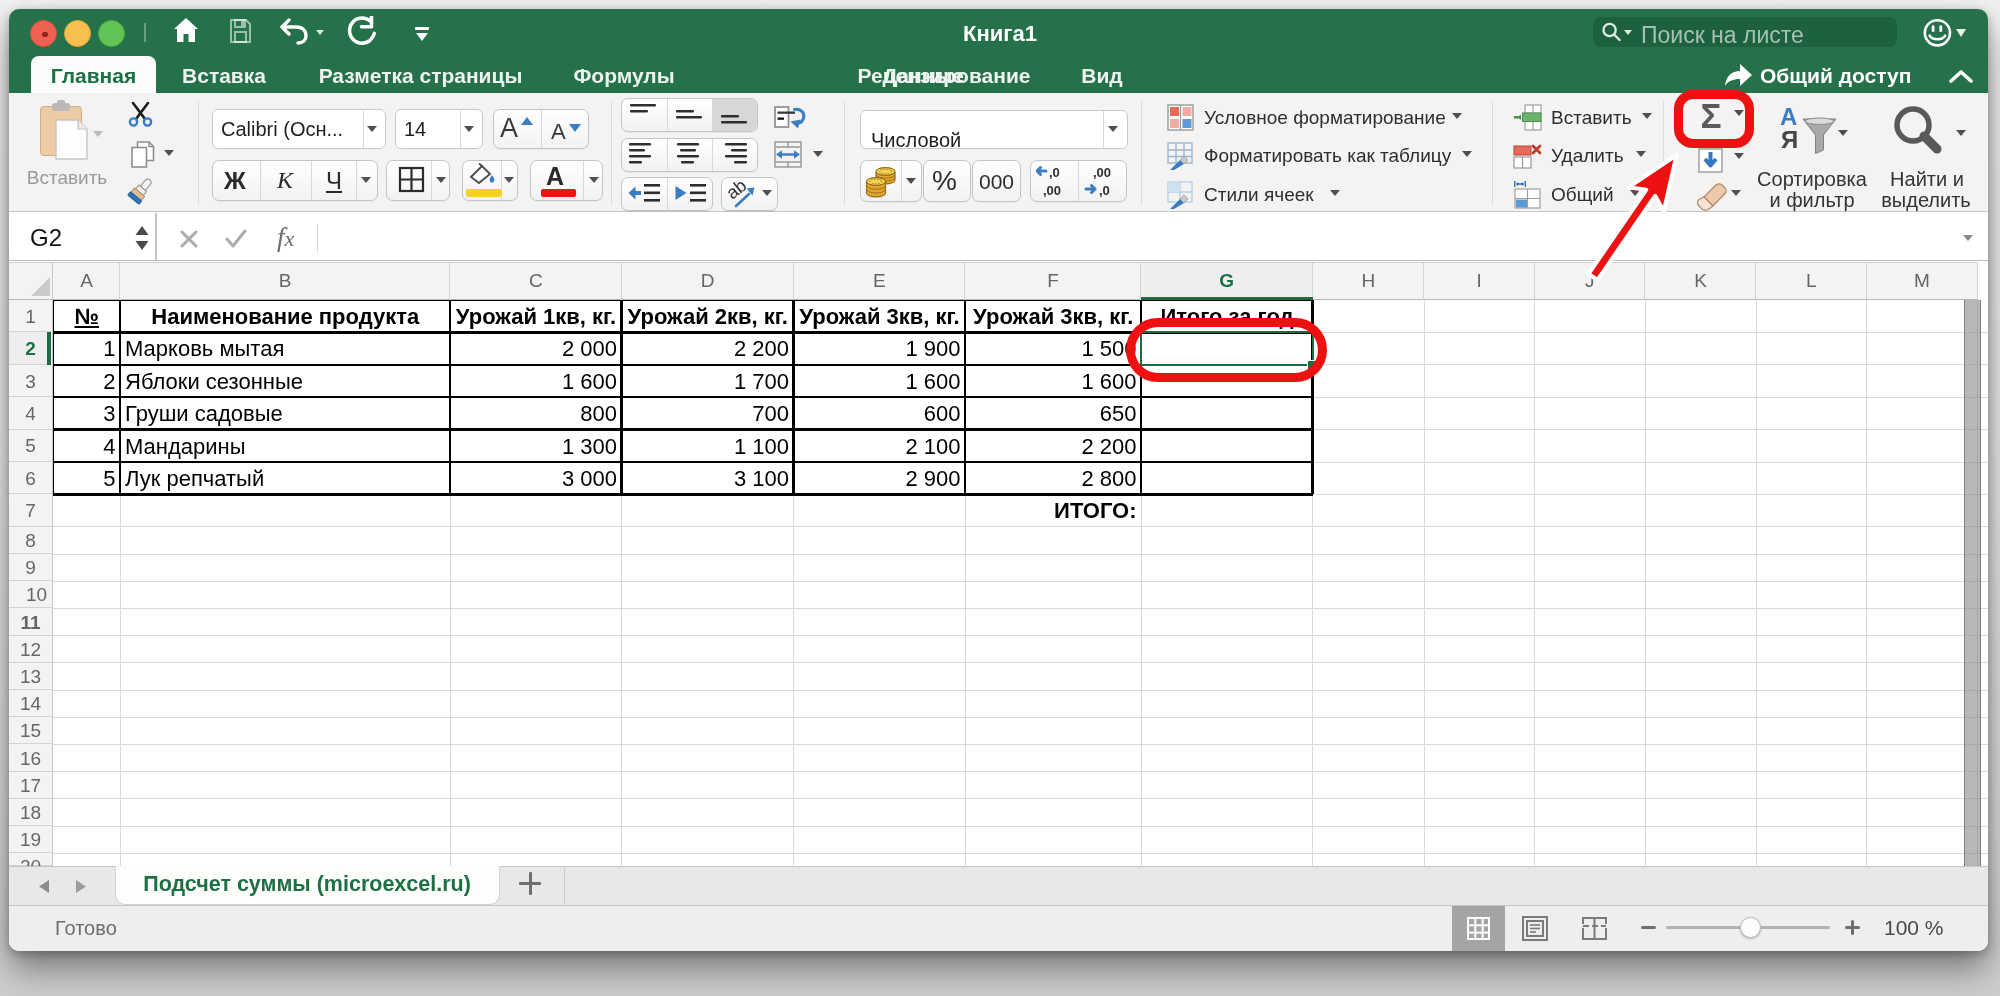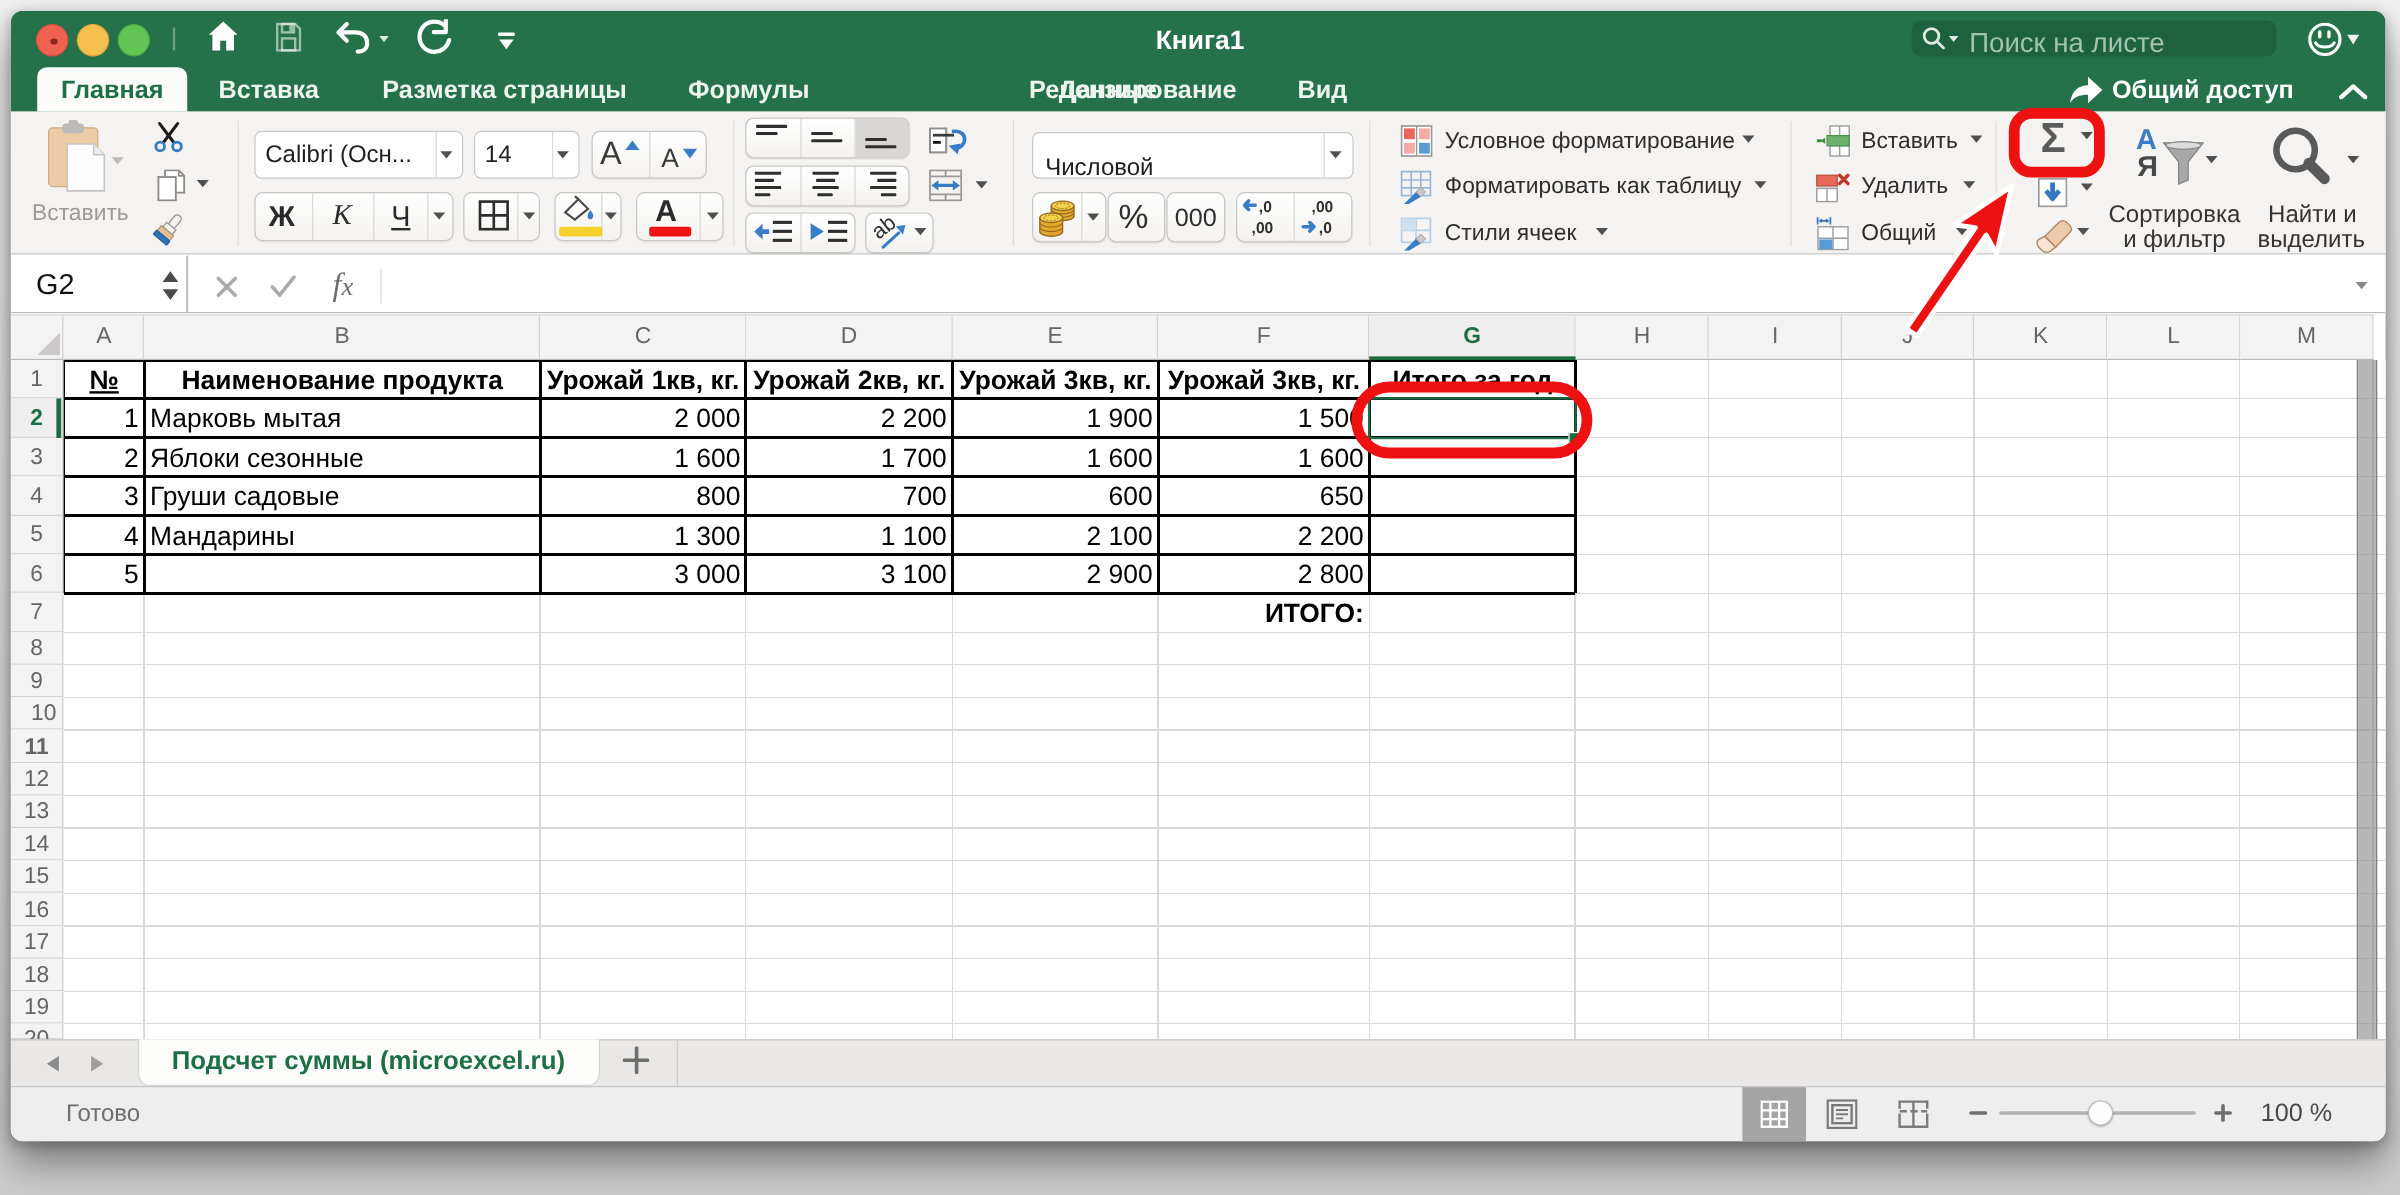--- a/index.html
+++ b/index.html
@@ -546,6 +546,7 @@
 <div class="cell" style="left:798.5px;top:433.5999999999999px;width:162.0px;height:26.399999999999977px;line-height:26.399999999999977px;text-align:right;">2 100</div>
 <div class="cell" style="left:970px;top:433.5999999999999px;width:166.5px;height:26.399999999999977px;line-height:26.399999999999977px;text-align:right;">2 200</div>
 <div class="cell" style="left:58px;top:465.9999999999999px;width:57.5px;height:26.399999999999977px;line-height:26.399999999999977px;text-align:right;">5</div>
+<div class="cell" style="left:125px;top:465.9999999999999px;width:320.5px;height:26.399999999999977px;line-height:26.399999999999977px;text-align:left;">Лук репчатый</div>
 <div class="cell" style="left:455px;top:465.9999999999999px;width:162.0px;height:26.399999999999977px;line-height:26.399999999999977px;text-align:right;">3 000</div>
 <div class="cell" style="left:626.5px;top:465.9999999999999px;width:162.5px;height:26.399999999999977px;line-height:26.399999999999977px;text-align:right;">3 100</div>
 <div class="cell" style="left:798.5px;top:465.9999999999999px;width:162.0px;height:26.399999999999977px;line-height:26.399999999999977px;text-align:right;">2 900</div>

